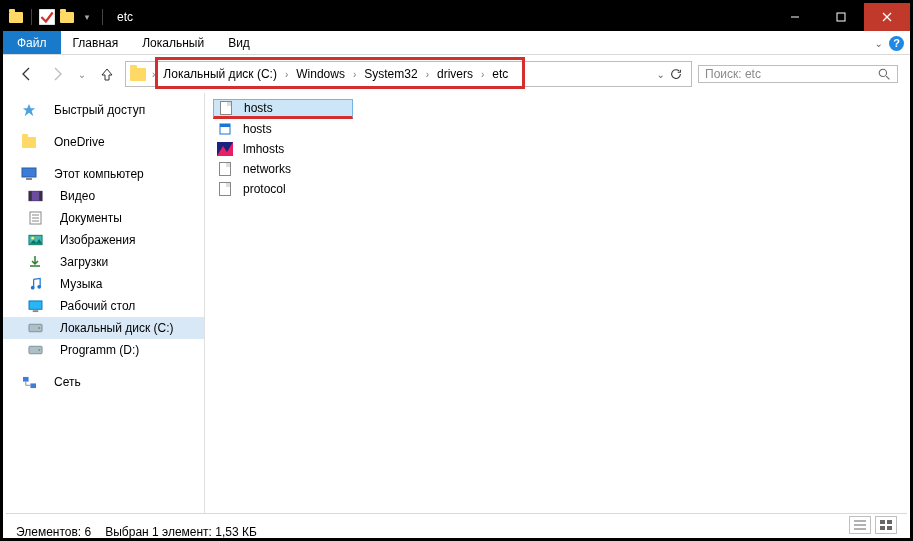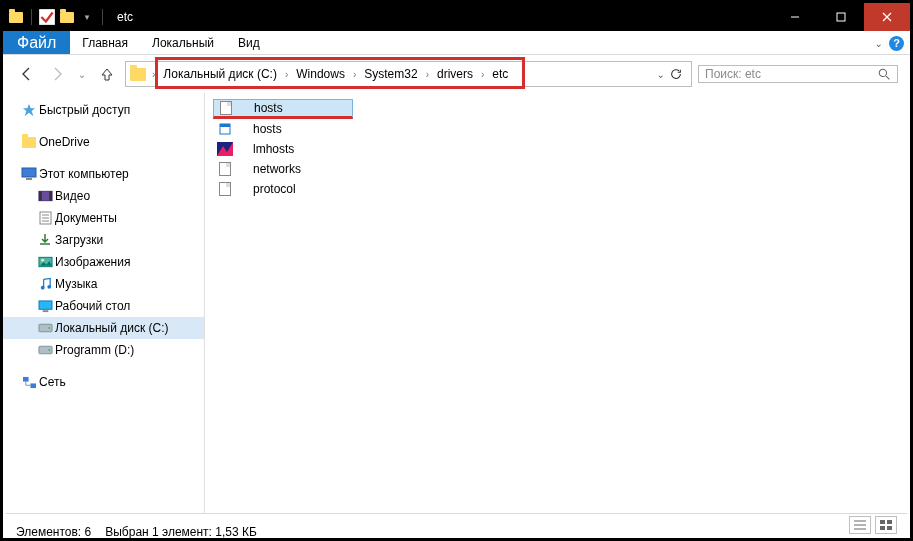--- a/index.html
+++ b/index.html
@@ -21,7 +21,7 @@
 
 
 .ribbon { background: #fff; height: 24px; display: flex; align-items: stretch; border-bottom: 1px solid #d9d9d9; position: relative; }
-.ribbon-file { background: #1979ca; color: #fff; font-size: 16px; padding: 0 14px; display: flex; align-items: center; }
+.ribbon-file { background: #1979ca; color: #fff; font-size: 12px; padding: 0 14px; display: flex; align-items: center; }
 .ribbon-tab { color: #000; font-size: 12px; padding: 0 12px; display: flex; align-items: center; }
 .ribbon-right { position: absolute; right: 6px; top: 0; height: 24px; display: flex; align-items: center; gap: 6px; }
 .help-circle { width:15px; height:15px; border-radius:50%; background:#1e88e5; color:#fff; font-size:11px; display:flex; align-items:center; justify-content:center; font-weight:bold;}

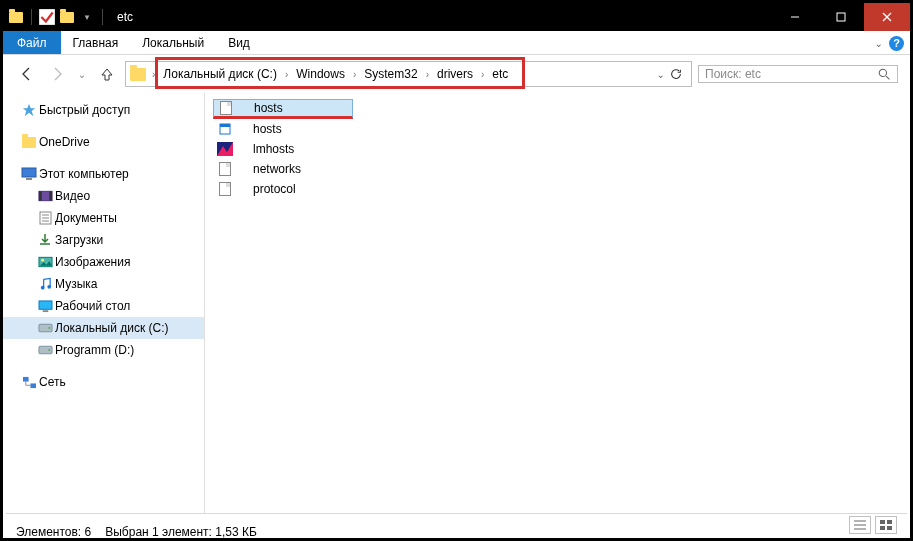--- a/index.html
+++ b/index.html
@@ -43,7 +43,7 @@
 
 .body { display: flex; height: calc(541px - 6px - 28px - 24px - 38px - 22px); }
 .sidebar { width: 202px; border-right: 1px solid #e0e0e0; padding-top: 6px; overflow: hidden; }
-.side-item { height: 22px; display: flex; align-items: center; font-size: 12px; color: #000; padding-left: 18px; gap: 2px; }
+.side-item { height: 22px; display: flex; align-items: center; font-size: 12px; color: #000; padding-left: 18px; gap: 17px; }
 .side-item.indent { padding-left: 34px; }
 .side-item.selected { background: #d9e8f7; }
 .side-spacer { height: 10px; }

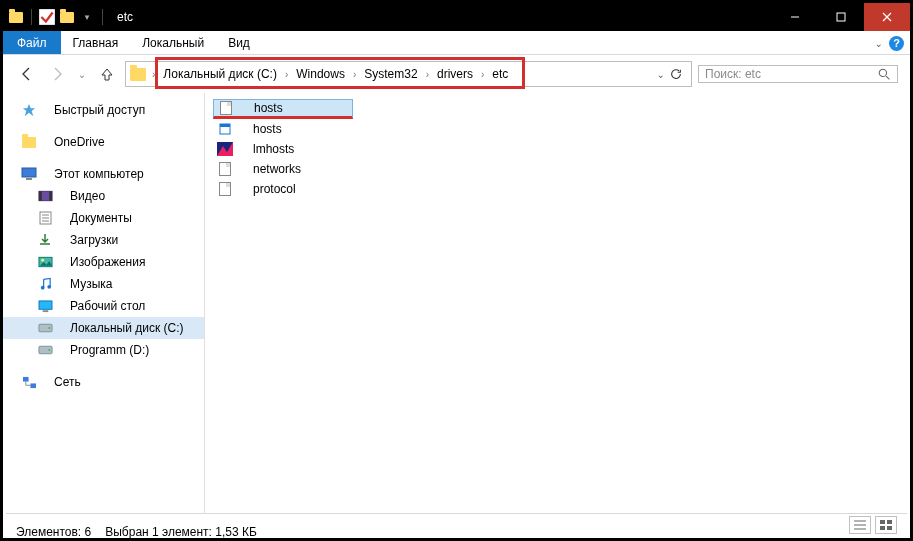--- a/index.html
+++ b/index.html
@@ -50,7 +50,7 @@
 .side-icon { width: 16px; height: 16px; display: inline-flex; align-items: center; justify-content: center; }
 
 .content { flex: 1; padding: 6px 8px; }
-.file-item { height: 20px; width: 140px; display: flex; align-items: center; font-size: 12px; gap: 20px; padding-left: 4px; margin-bottom: 0px; }
+.file-item { height: 20px; width: 140px; display: flex; align-items: center; font-size: 12px; gap: 10px; padding-left: 4px; margin-bottom: 0px; }
 .file-item.selected { background: #cde6f7; border: 1px solid #7bb3e0; }
 .file-item.underline { border-bottom: 3px solid #d32f2f; }
 .fi-icon { width: 16px; height: 16px; display: inline-flex; align-items: center; justify-content: center; }

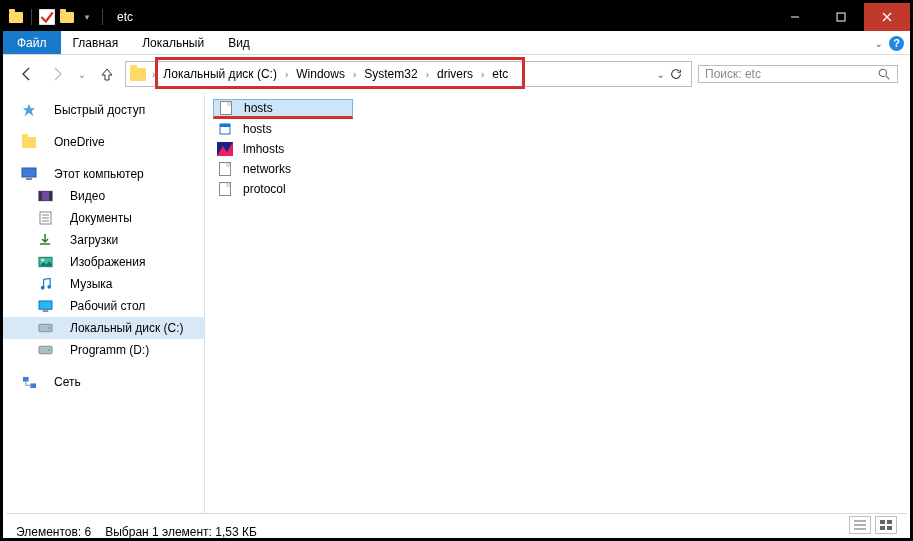--- a/index.html
+++ b/index.html
@@ -44,7 +44,7 @@
 .body { display: flex; height: calc(541px - 6px - 28px - 24px - 38px - 22px); }
 .sidebar { width: 202px; border-right: 1px solid #e0e0e0; padding-top: 6px; overflow: hidden; }
 .side-item { height: 22px; display: flex; align-items: center; font-size: 12px; color: #000; padding-left: 18px; gap: 17px; }
-.side-item.indent { padding-left: 34px; }
+.side-item.indent { padding-left: 24px; }
 .side-item.selected { background: #d9e8f7; }
 .side-spacer { height: 10px; }
 .side-icon { width: 16px; height: 16px; display: inline-flex; align-items: center; justify-content: center; }

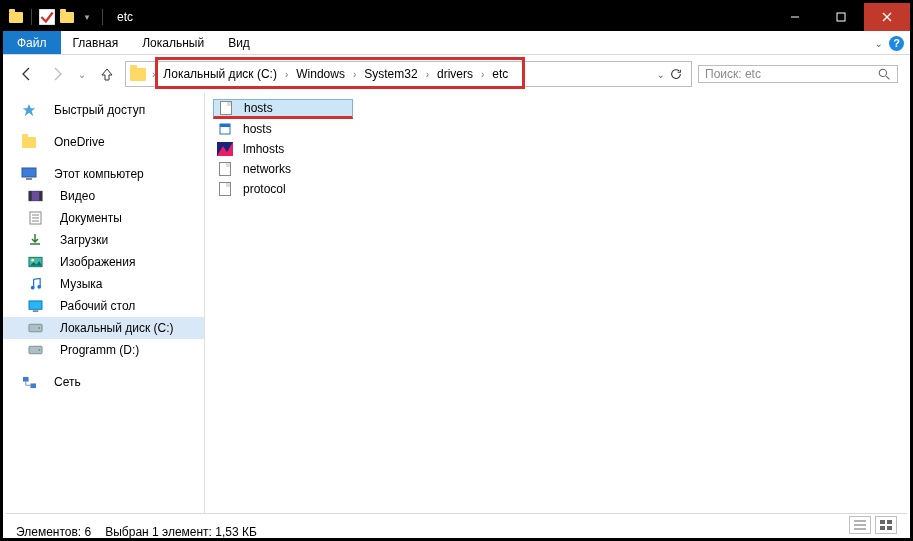--- a/index.html
+++ b/index.html
@@ -222,14 +222,6 @@
           </div>
           <div class="side-item indent">
             <span class="side-icon">
-              <svg width="14" height="14" viewBox="0 0 14 14">
-                <path d="M7 1 L7 8 M4 6 L7 9 L10 6 M2 11 L12 11" stroke="#2e7d32" stroke-width="1.5" fill="none"></path>
-              </svg>
-            </span>
-            <span>Загрузки</span>
-          </div>
-          <div class="side-item indent">
-            <span class="side-icon">
               <svg width="15" height="12" viewBox="0 0 16 12">
                 <rect x="1" y="1" width="14" height="10" fill="#4db6ac" stroke="#00796b"></rect>
                 <circle cx="5" cy="4" r="1.5" fill="#fff176"></circle>
@@ -237,6 +229,14 @@
               </svg>
             </span>
             <span>Изображения</span>
+          </div>
+          <div class="side-item indent">
+            <span class="side-icon">
+              <svg width="14" height="14" viewBox="0 0 14 14">
+                <path d="M7 1 L7 8 M4 6 L7 9 L10 6 M2 11 L12 11" stroke="#2e7d32" stroke-width="1.5" fill="none"></path>
+              </svg>
+            </span>
+            <span>Загрузки</span>
           </div>
           <div class="side-item indent">
             <span class="side-icon">

